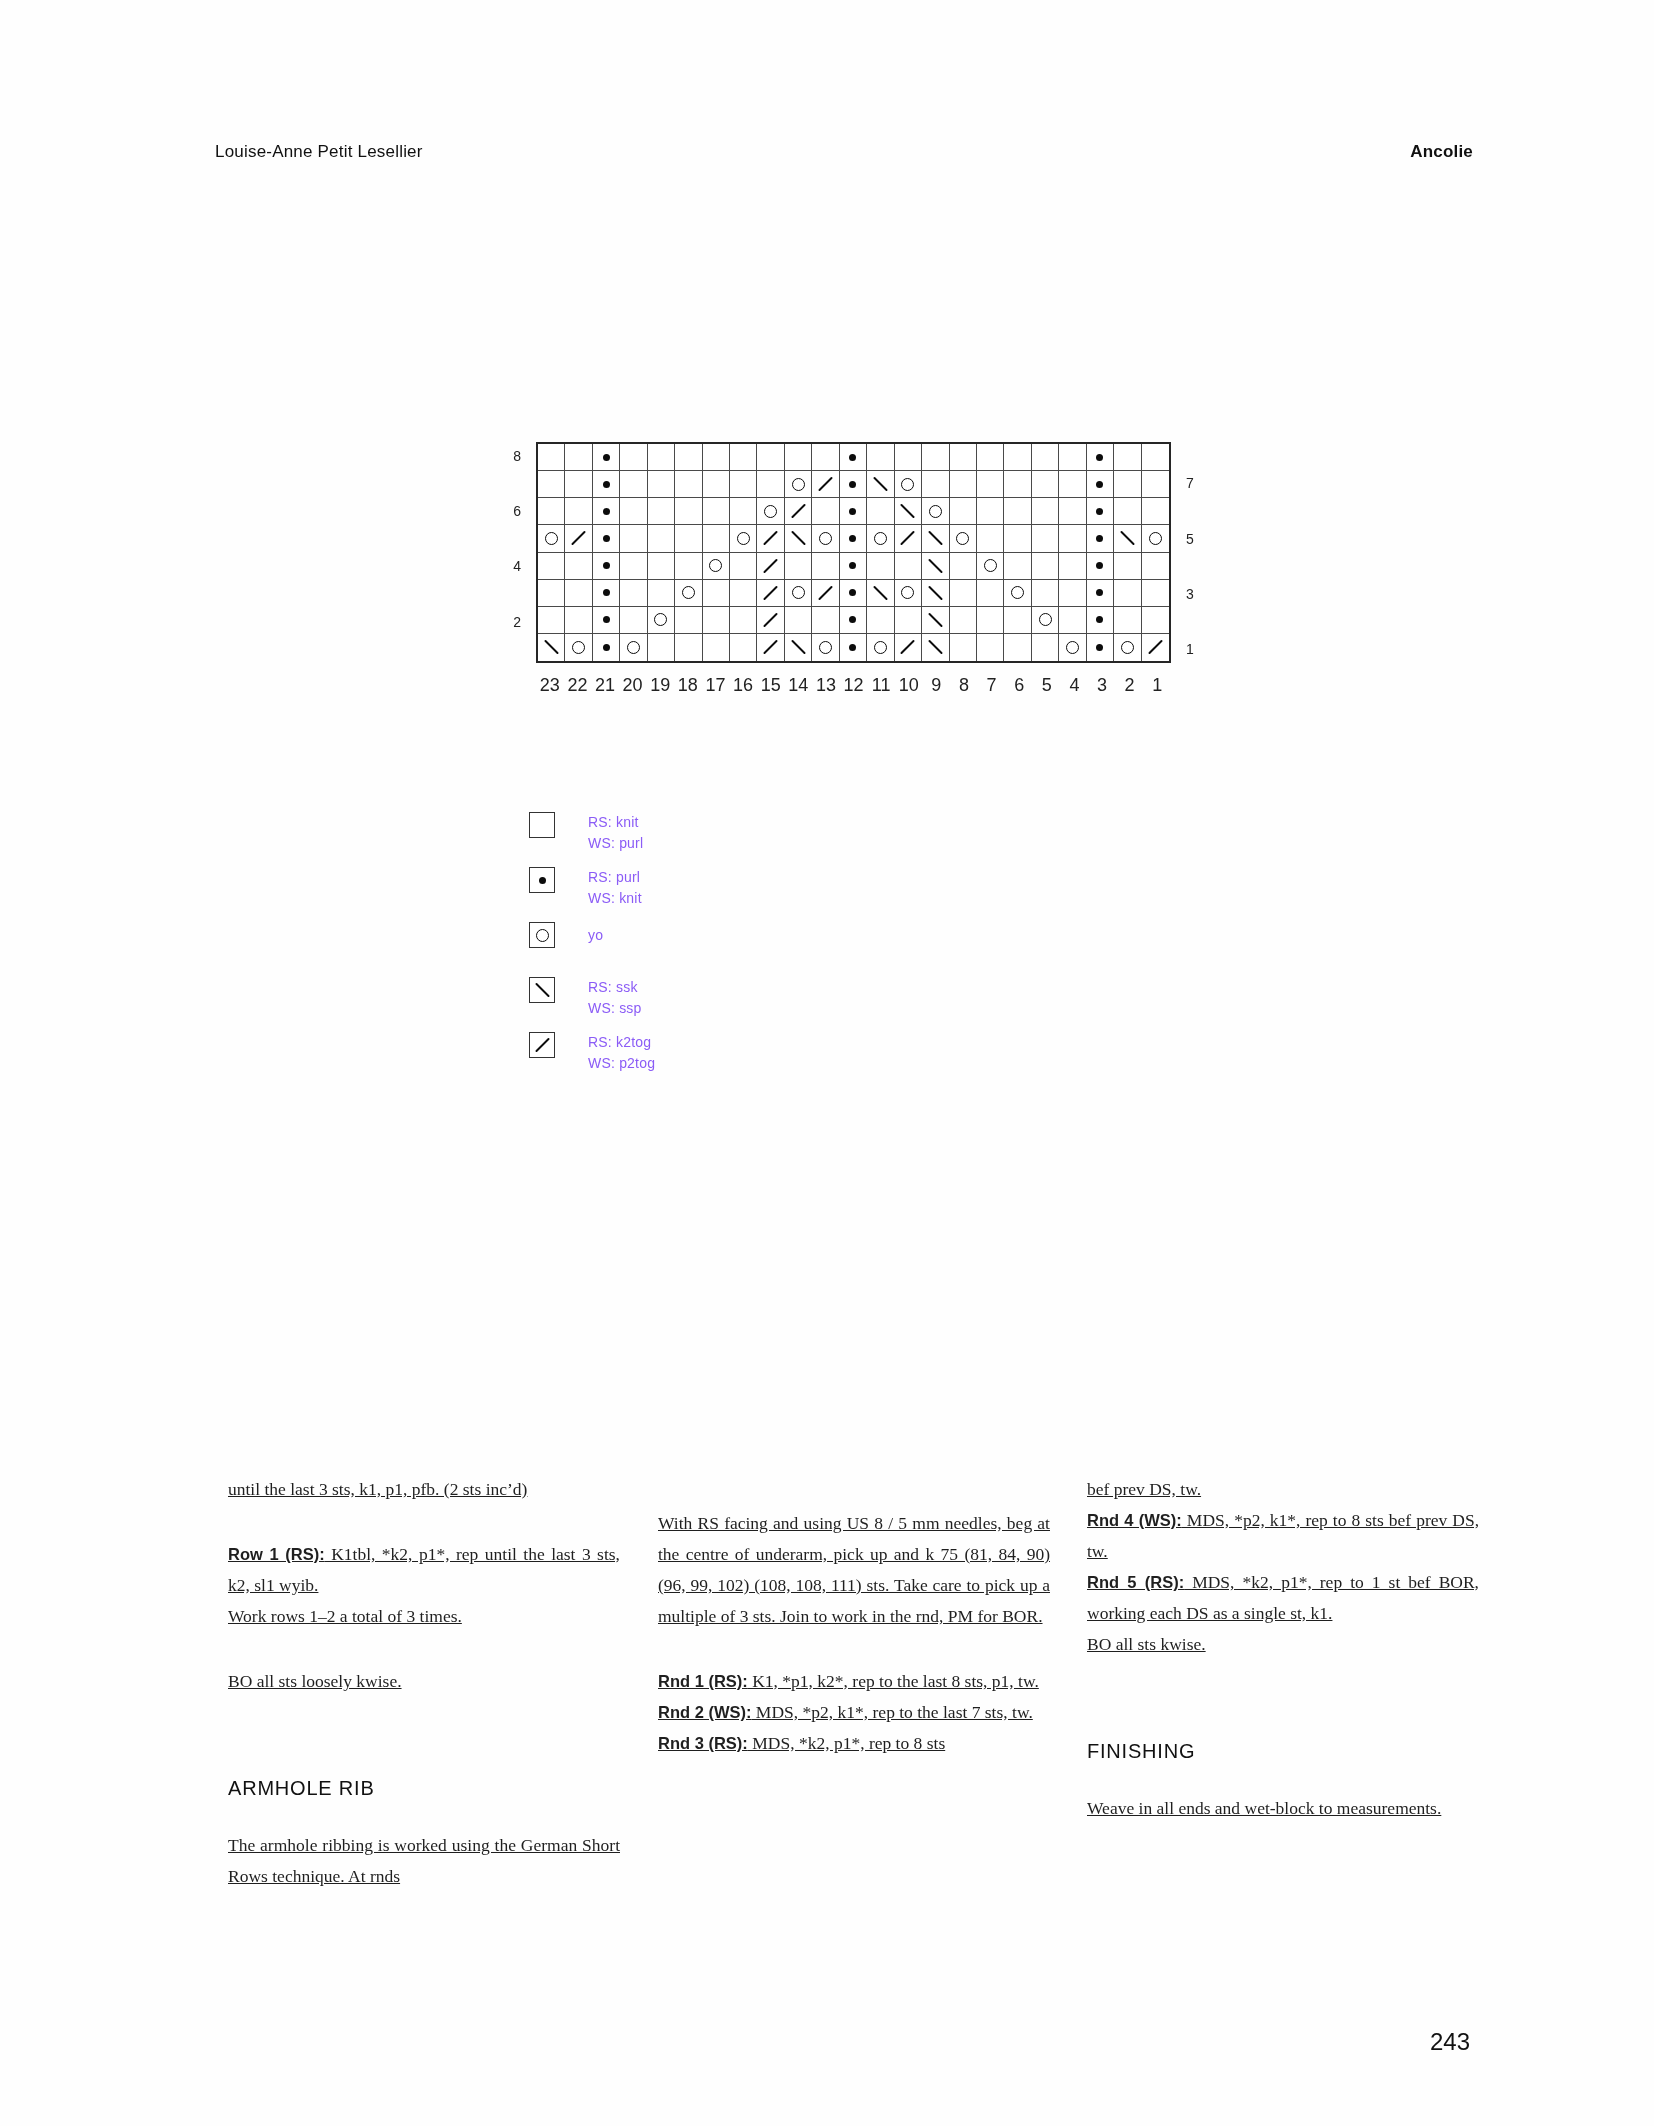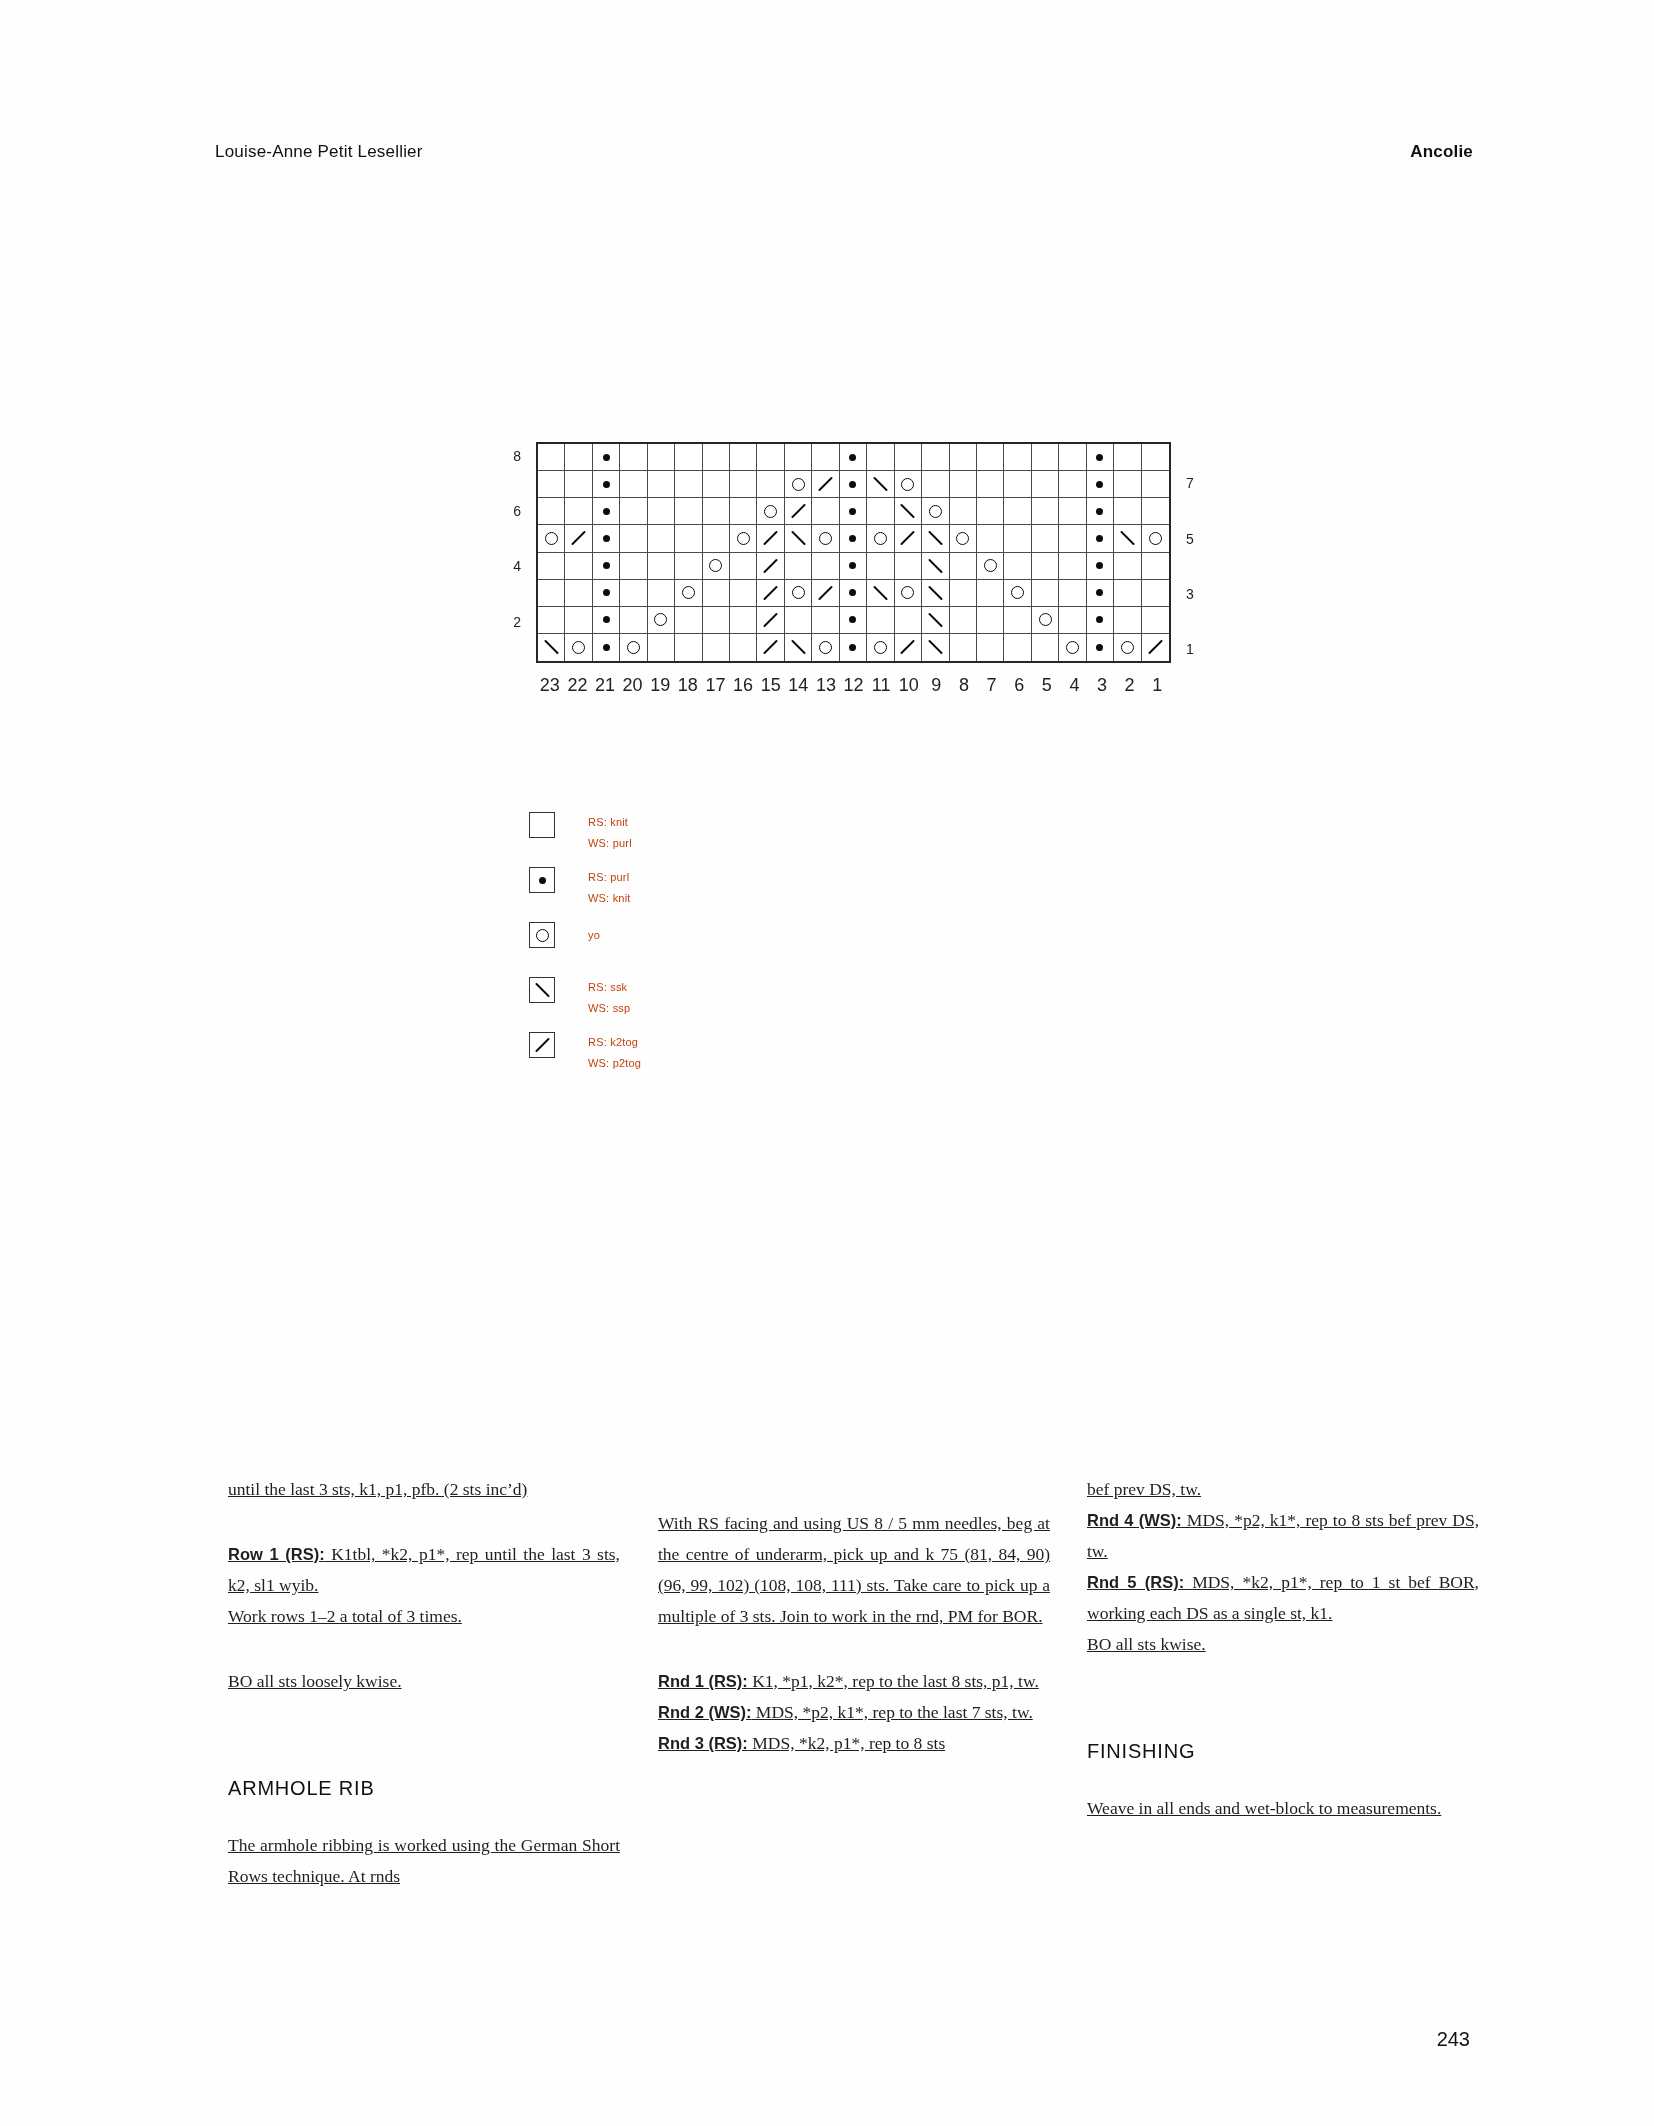--- a/index.html
+++ b/index.html
@@ -53,7 +53,7 @@
     width:26px; height:26px; box-sizing:border-box; border:1.6px solid #333; background:#fff;
     display:flex; align-items:center; justify-content:center; margin-right:33px; flex:0 0 auto;
   }
-  .legend-text { font-size:11px; line-height:21px; color:#c2410c; letter-spacing:0.2px; }
+  .legend-text { font-size:14px; line-height:21px; color:#8b5cf6; letter-spacing:0.2px; }
   .legend-text.single { padding-top:3px; }
 
   

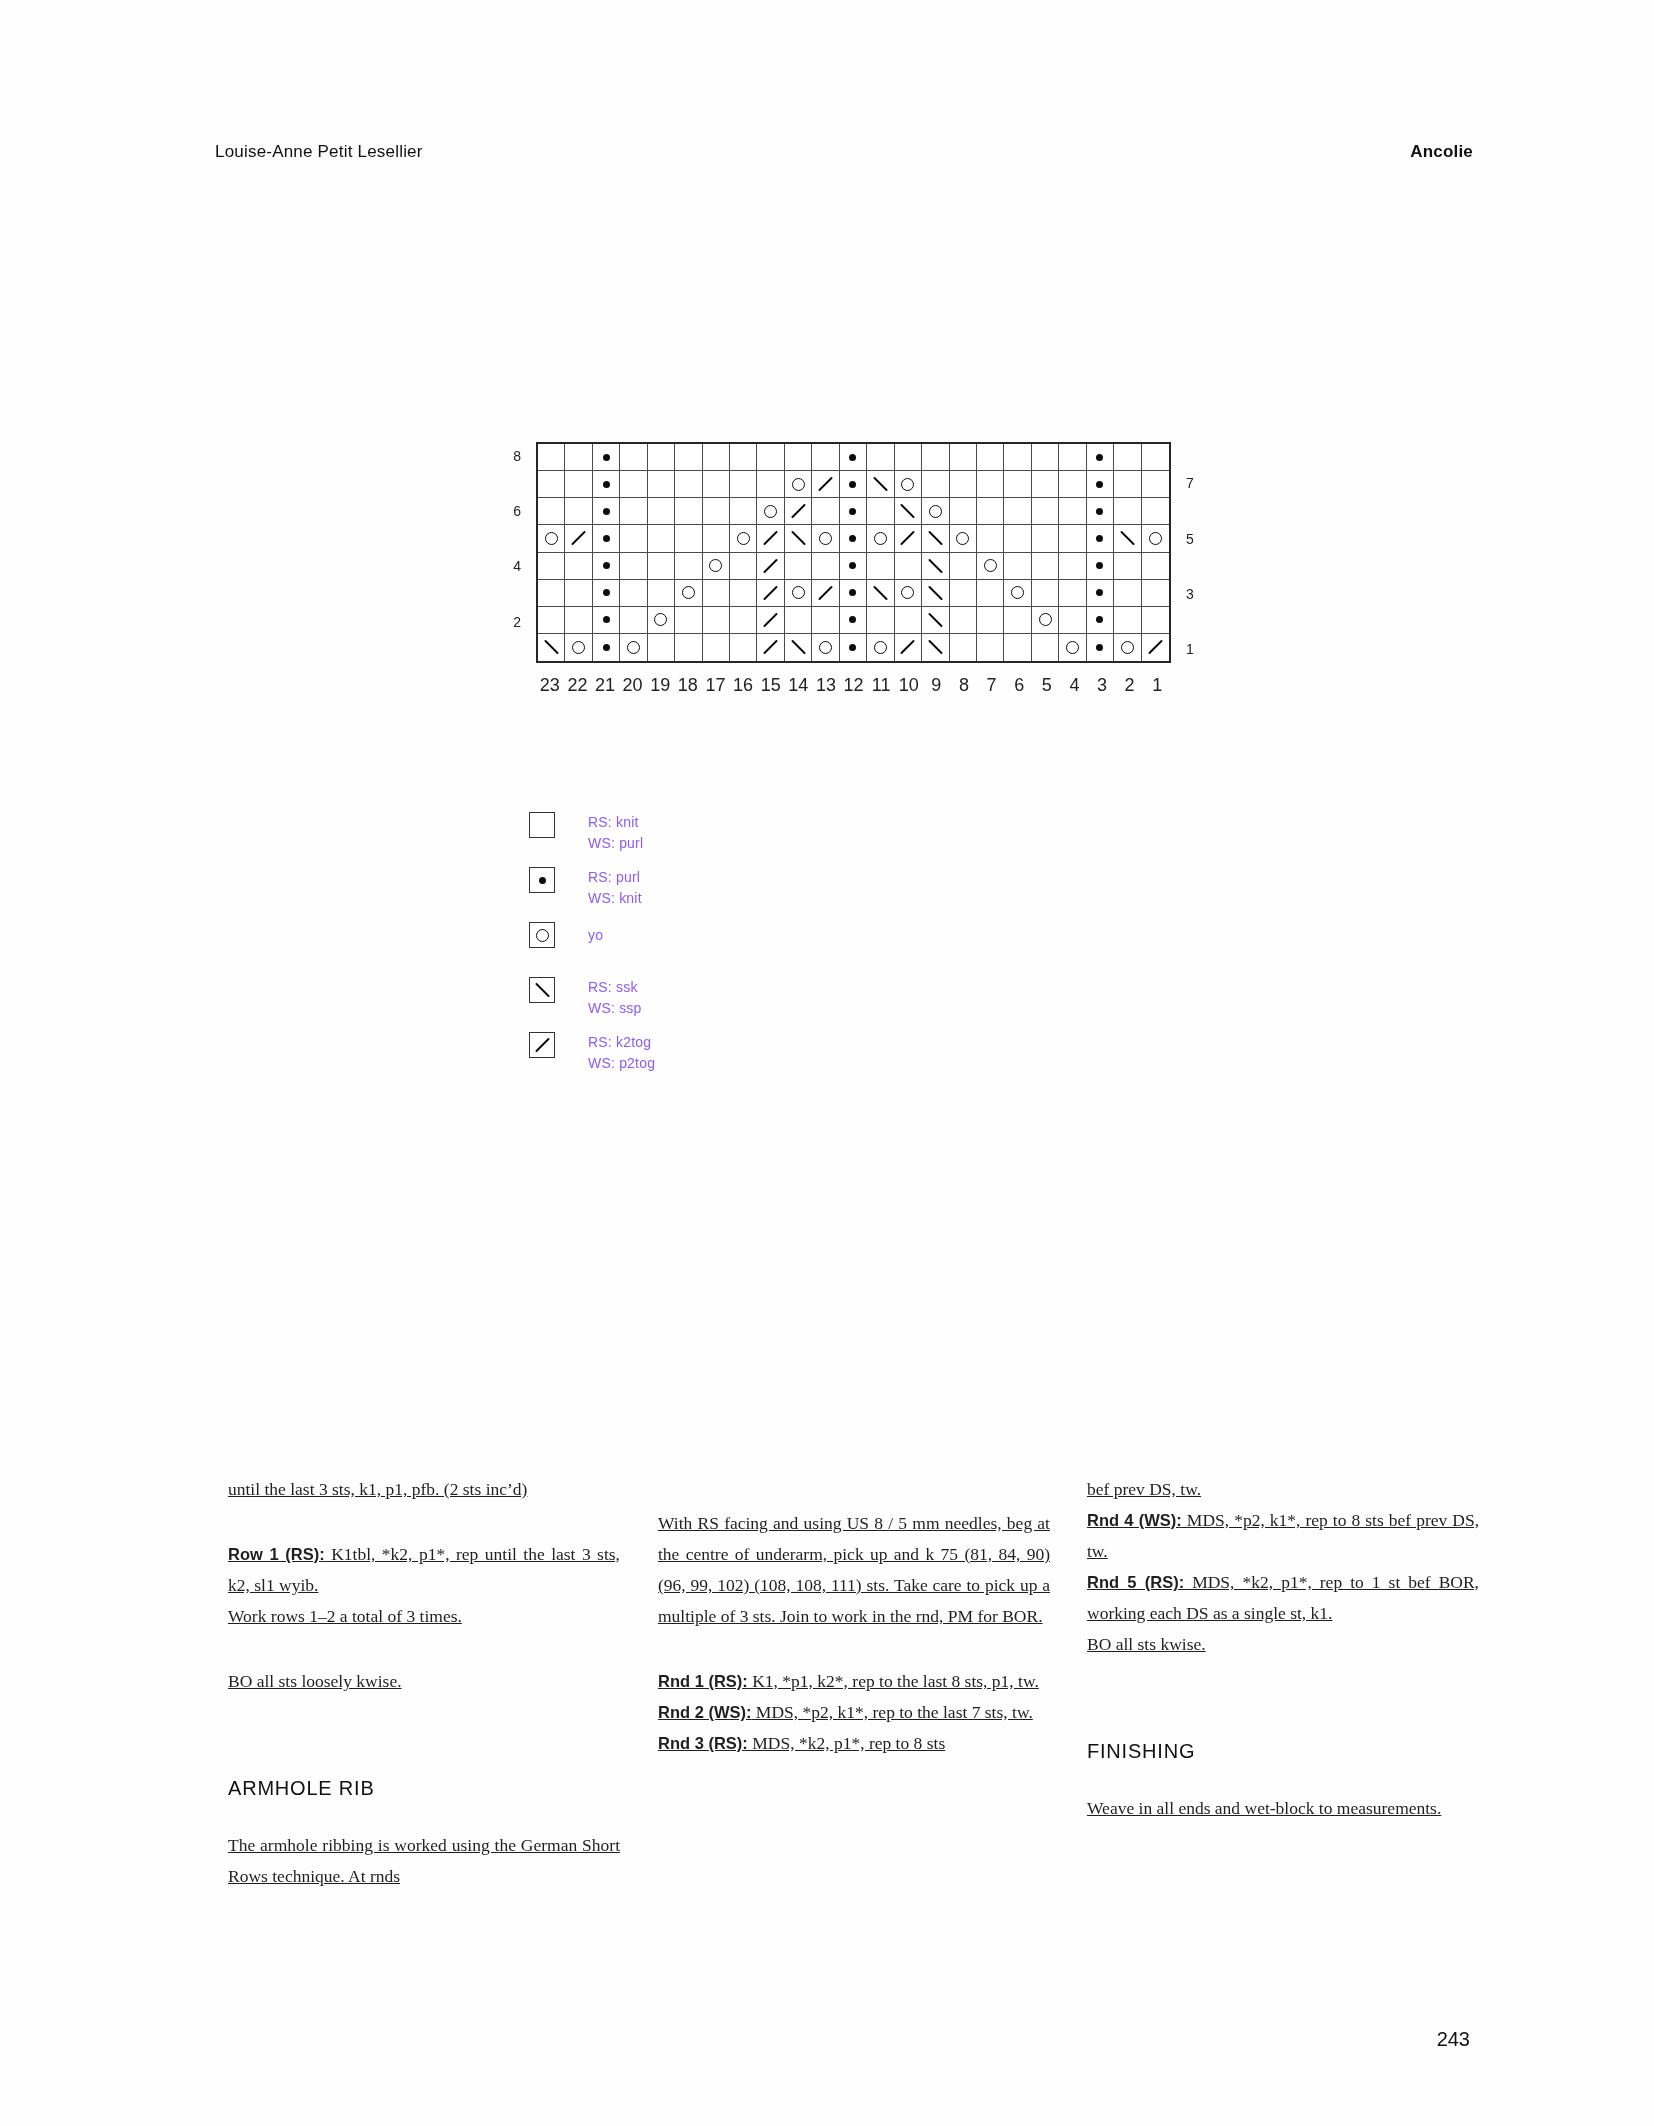--- a/index.html
+++ b/index.html
@@ -71,7 +71,7 @@
   }
 
   
-  .pageno { position:absolute; top:2028px; right:184px; font-size:20px; color:#111; }
+  .pageno { position:absolute; top:2028px; right:184px; font-size:24px; color:#111; }
 </style>
 </head>
 <body>

